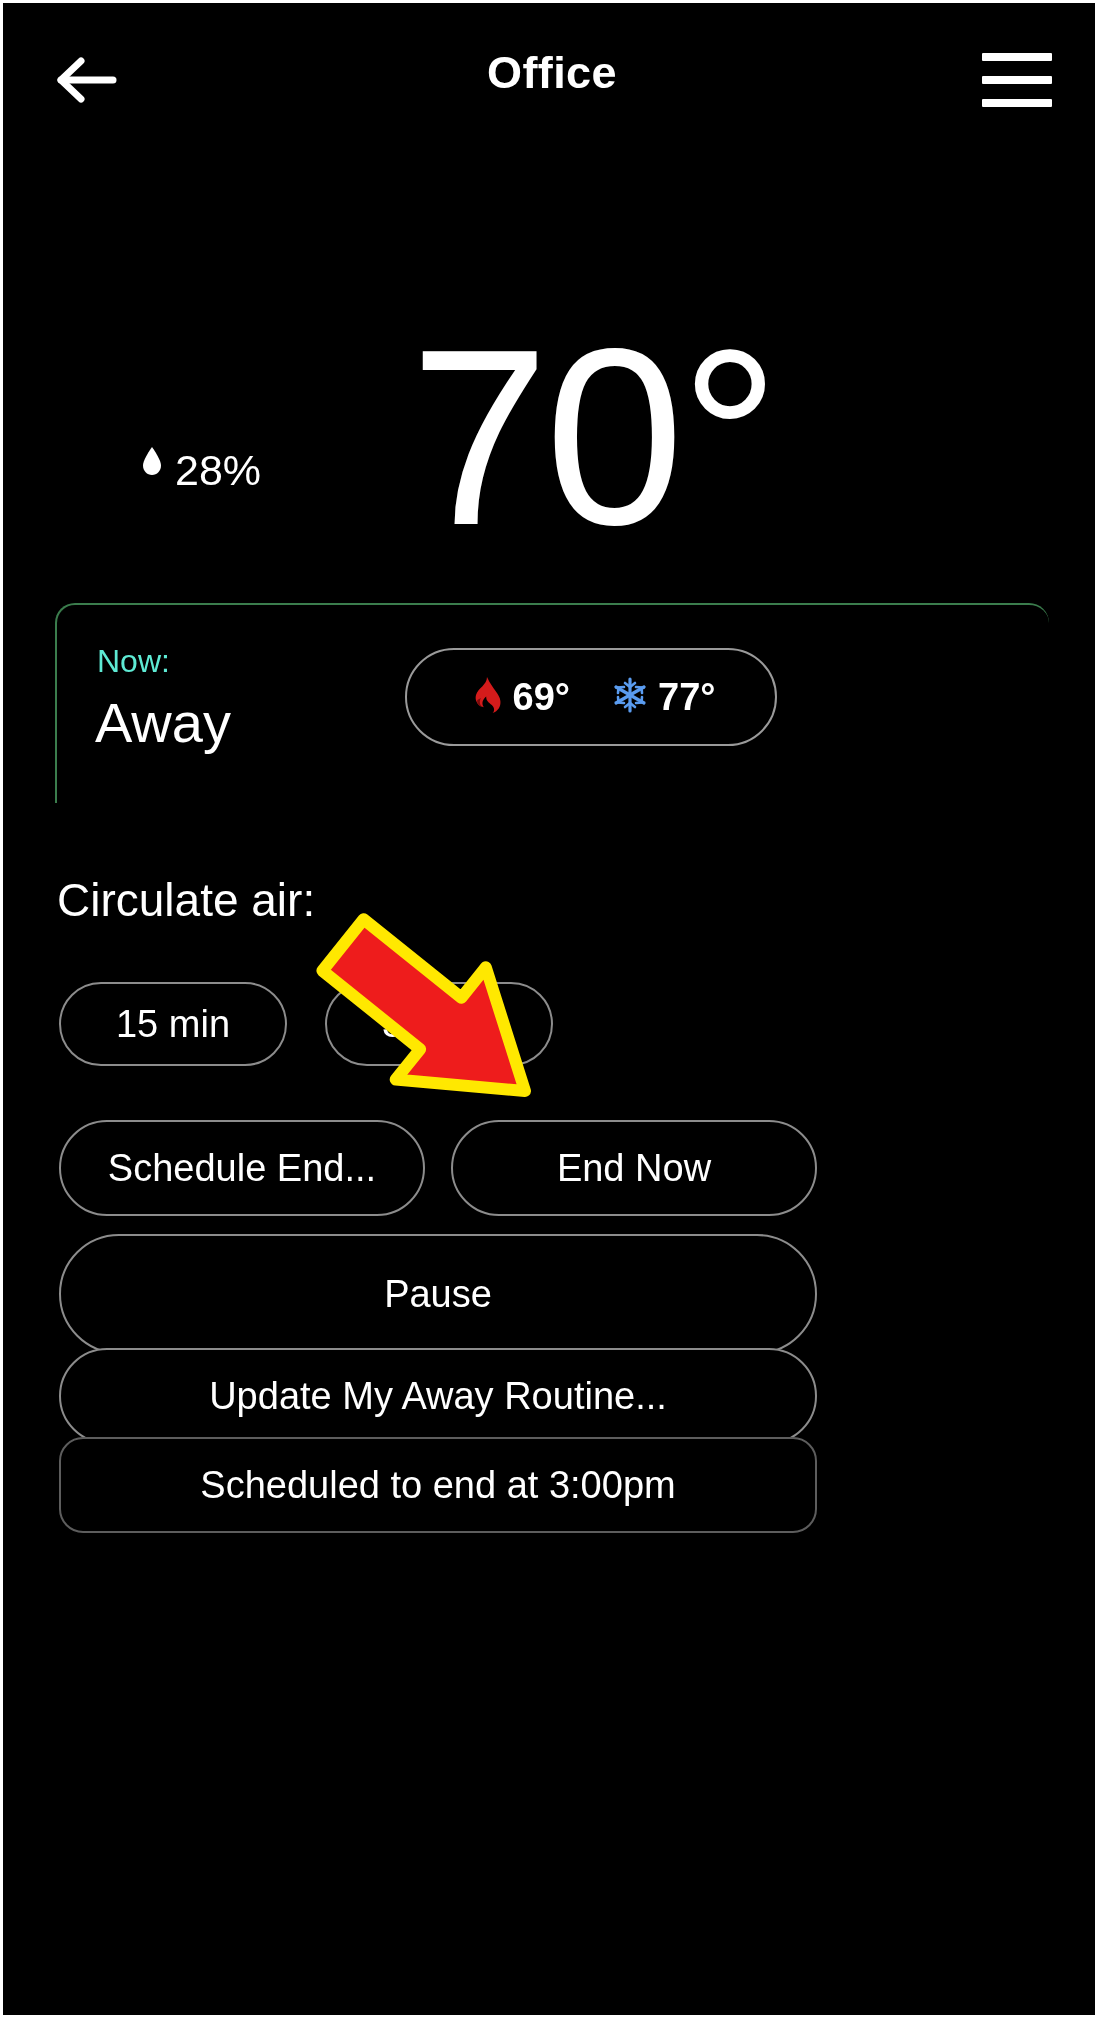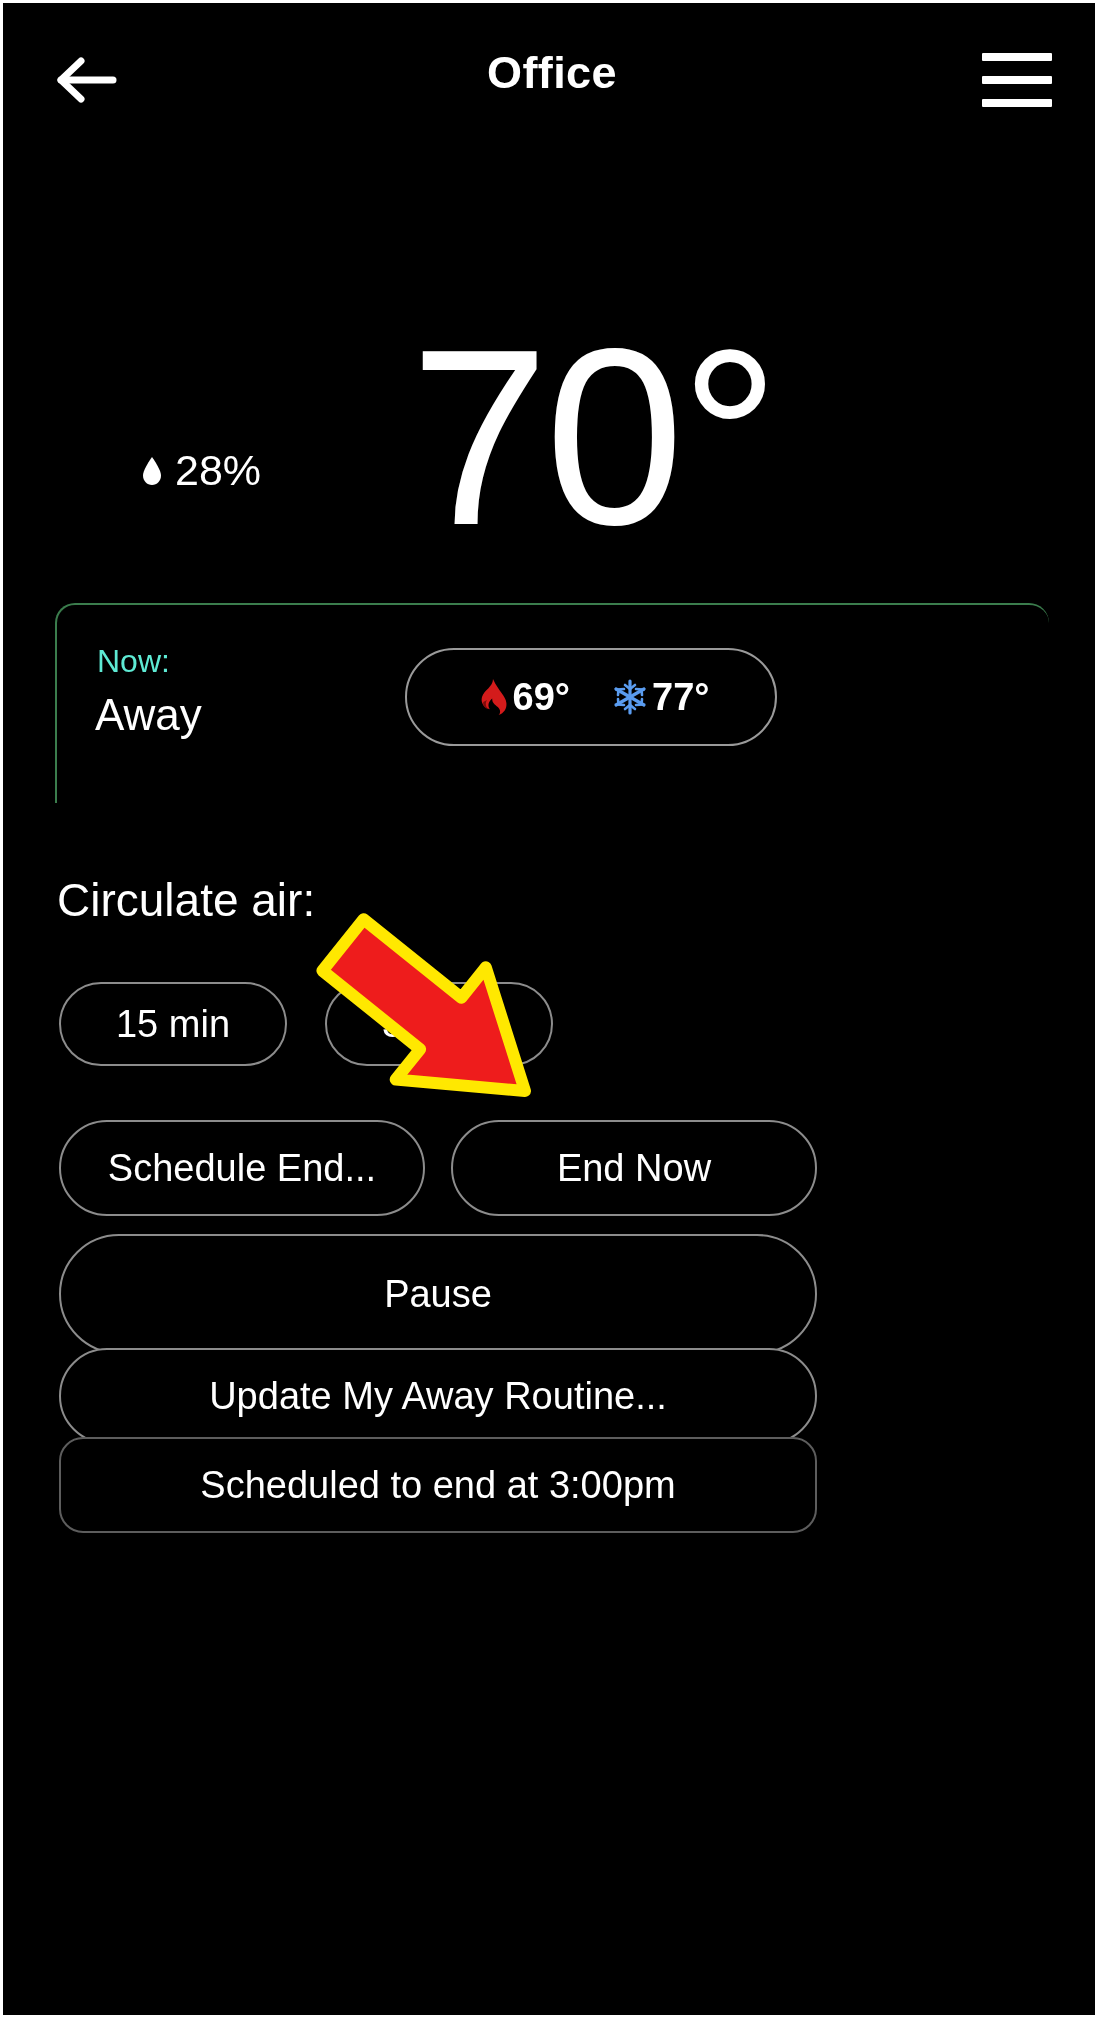--- a/index.html
+++ b/index.html
@@ -104,7 +104,6 @@
     position: absolute;
     left: 128px; top: 123px;
     display: flex;
-    align-items: center;
     gap: 12px;
   }
   #humidity-readout .drop {

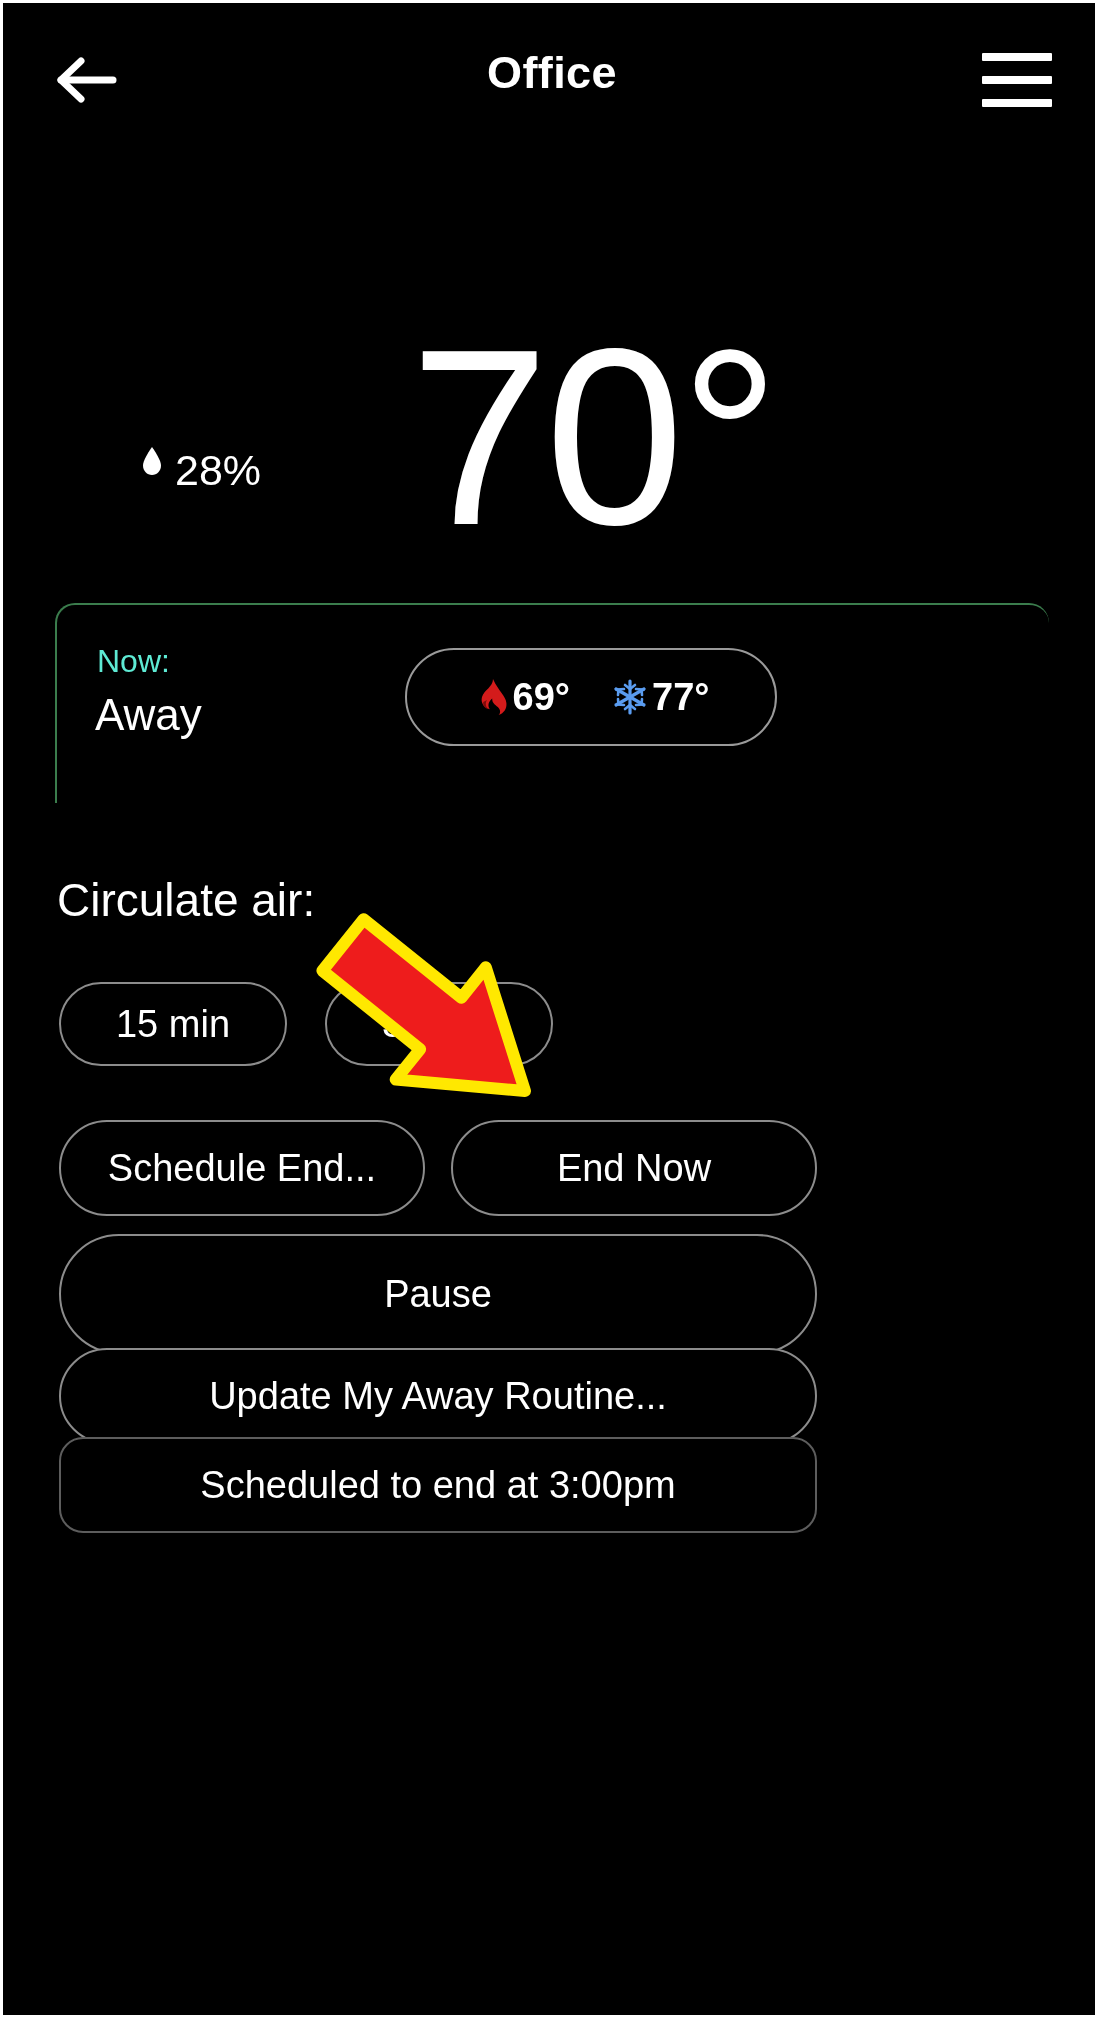--- a/index.html
+++ b/index.html
@@ -157,7 +157,7 @@
     position: absolute;
     left: 38px; top: 85px;
     color: #ffffff;
-    font-size: 44px;
+    font-size: 56px;
     font-weight: 400;
   }
 

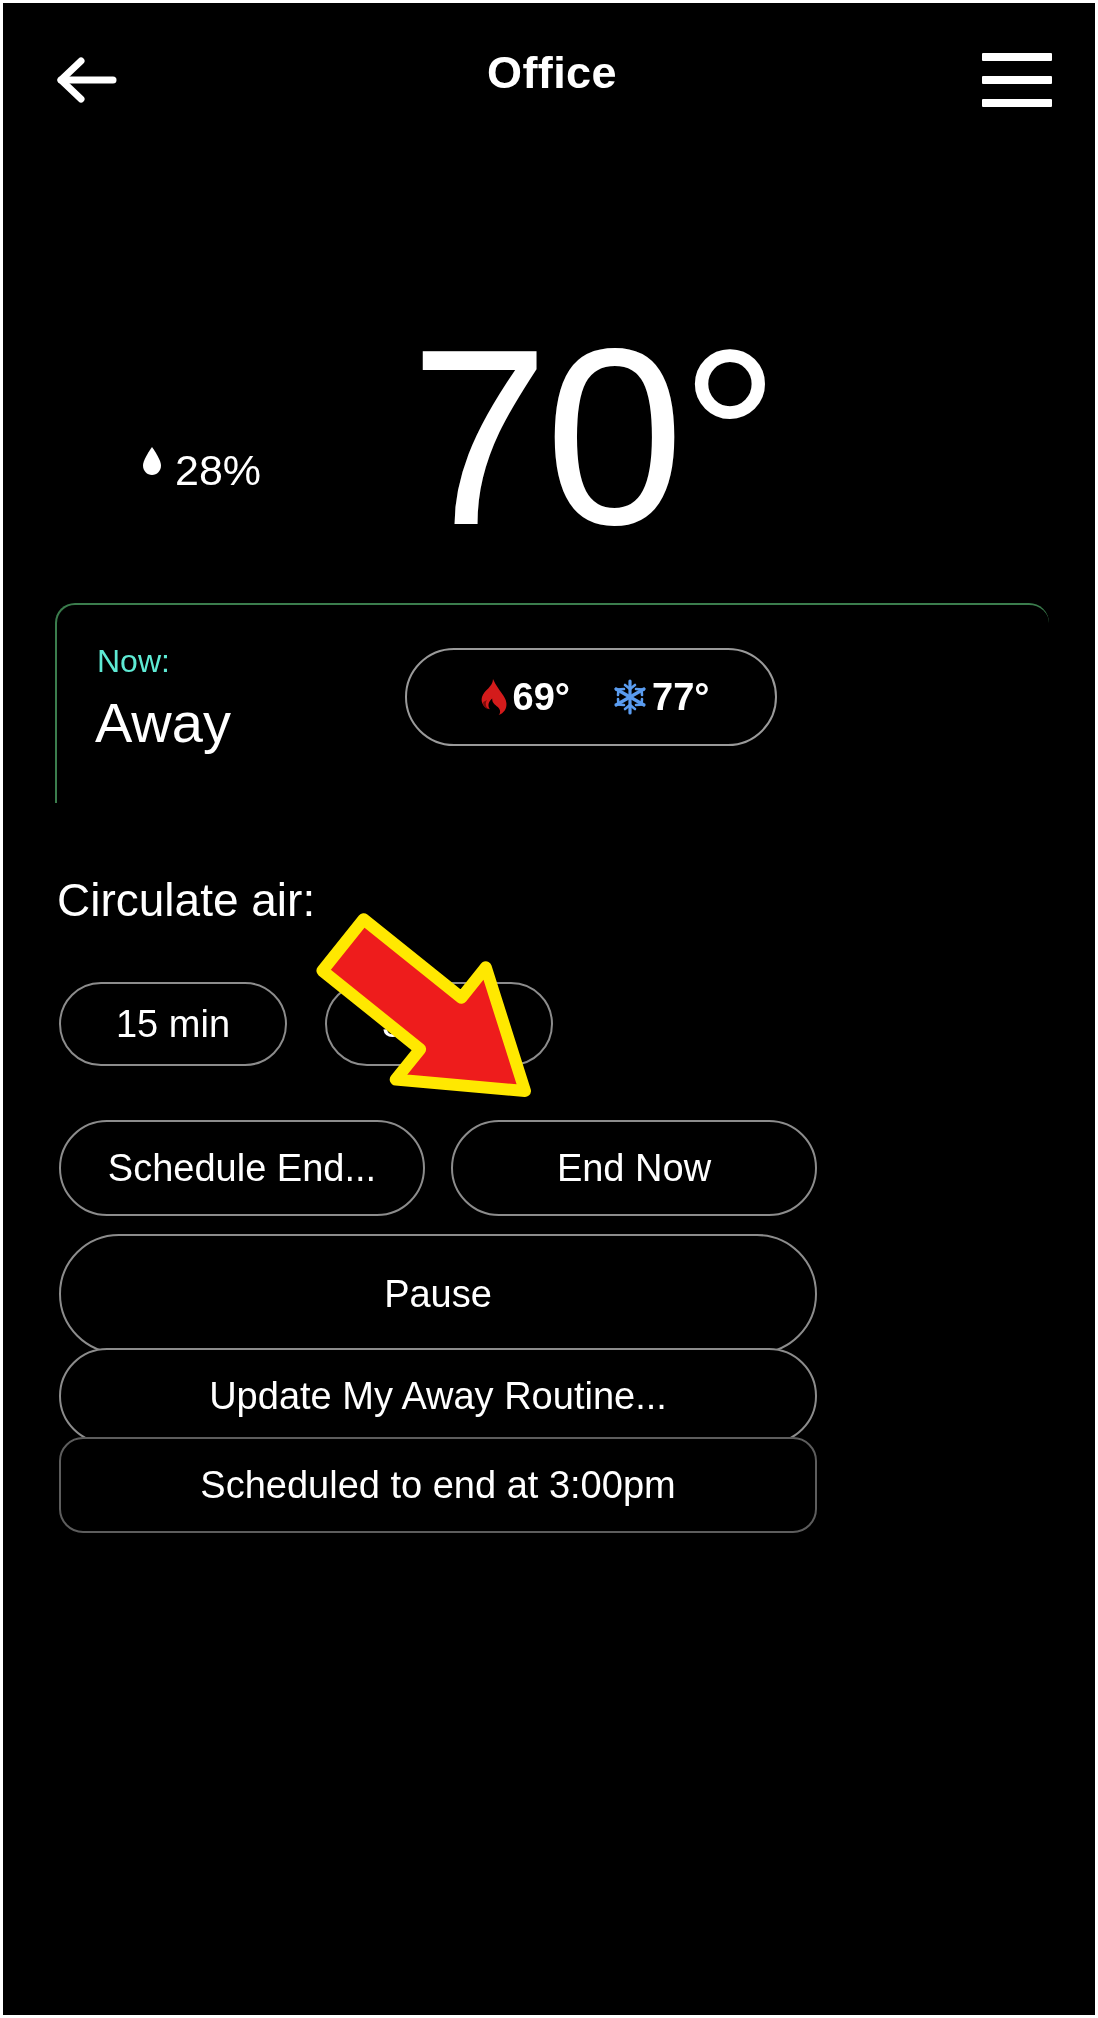--- a/index.html
+++ b/index.html
@@ -175,8 +175,7 @@
   }
   .setpoint {
     display: flex;
-    align-items: center;
-    gap: 4px;
+    gap: 10px;
   }
   .setpoint-icon { width: 36px; height: 38px; display: block; }
   .setpoint-value {

